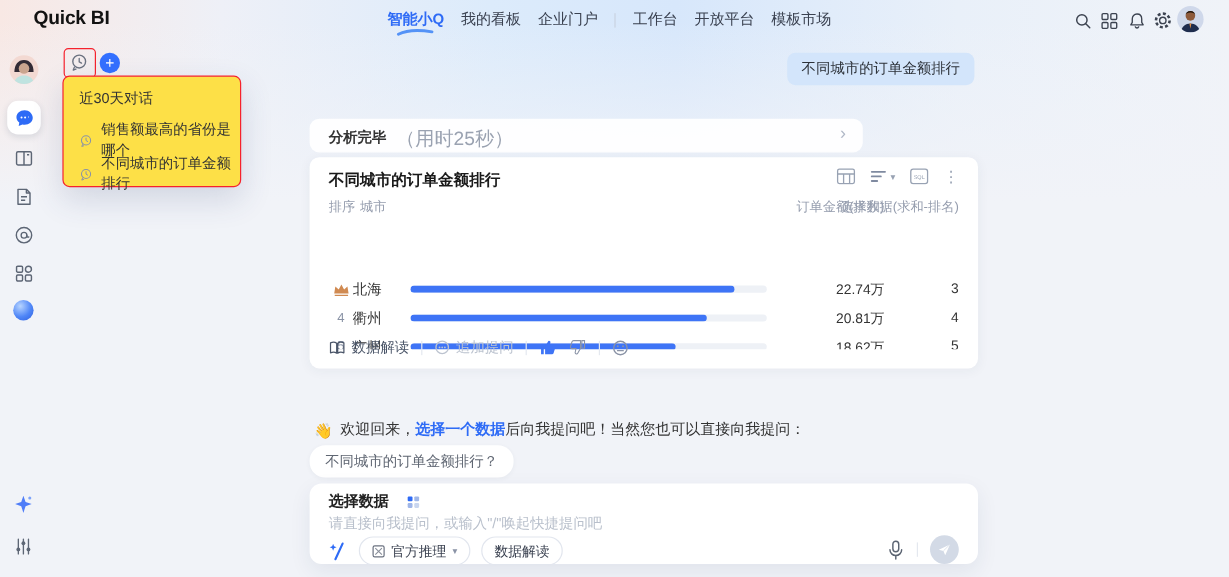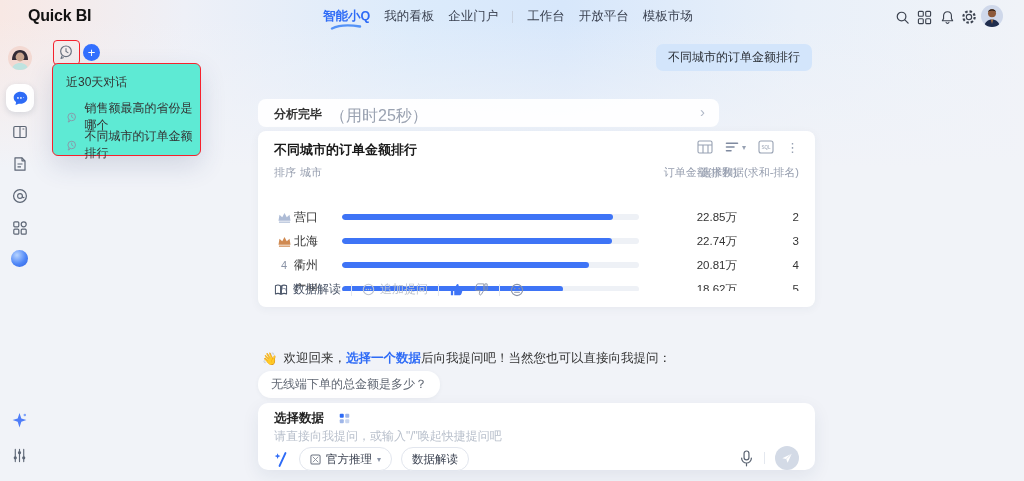--- a/index.html
+++ b/index.html
@@ -21,7 +21,7 @@
   .sideic{color:#5d6675}
   .sphere{width:17px;height:17px;border-radius:50%;background:radial-gradient(circle at 35% 30%,#b7d4ff,#4f86f7 55%,#2e5fe0)}
   .redbox{border:1.5px solid #f5222d;border-radius:4px}
-  .popup{background:#5eead4;border:1.5px solid #f5222d;border-radius:6px;box-shadow:0 10px 26px rgba(50,70,120,.16)}
+  .popup{background:#fde047;border:1.5px solid #f5222d;border-radius:6px;box-shadow:0 10px 26px rgba(50,70,120,.16)}
   .popup .ttl{font-size:12px;color:#333}
   .popup .item{display:flex;align-items:center;gap:7px;font-size:12px;color:#333;cursor:pointer}
   .bubble{background:#d3e5fb;border-radius:7px;padding:5px 12px;font-size:12px;color:#2c3138}

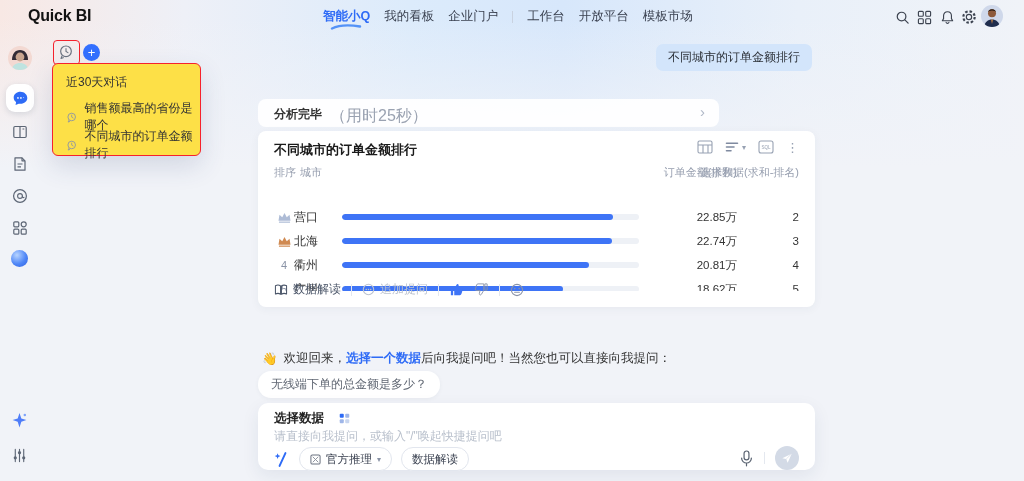--- a/index.html
+++ b/index.html
@@ -244,20 +244,6 @@
   </div>
 
   <div class="abs" style="left:16px;right:16px;top:50px;height:110px;overflow:hidden">
-    <div class="row" style="top:24px">
-      <span class="rankcell">
-          <svg width="15" height="13" viewBox="0 0 20 16">
-            <path d="M2 12.2 L3.3 4.2 L7 7.8 L10 2 L13 7.8 L16.7 4.2 L18 12.2 Z" fill="#aebcd6"></path>
-            <path d="M2.6 14.2h14.8" stroke="#aebcd6" stroke-width="1.6"></path>
-          </svg>
-        </span>
-      <span class="city">营口</span>
-      <span class="track">
-          <span class="fill" style="width: 91.2%;"></span>
-        </span>
-      <span class="val">22.85万</span>
-      <span class="rk">2</span>
-    </div>
     <div class="row" style="top:48px">
       <span class="rankcell">
           <svg width="15" height="13" viewBox="0 0 20 16">

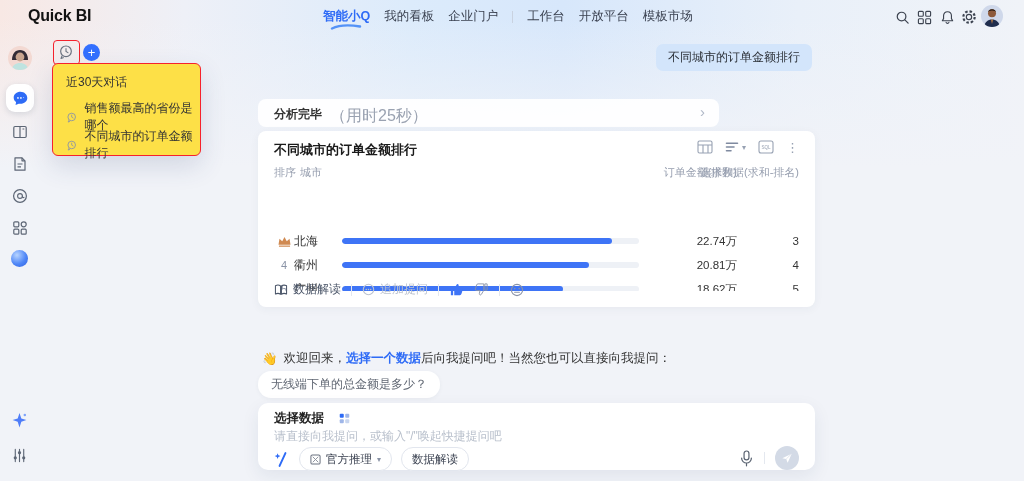--- a/index.html
+++ b/index.html
@@ -322,7 +322,7 @@
     <span>欢迎回来，</span><span class="link">选择一个数据</span><span>后向我提问吧！当然您也可以直接向我提问：</span>
   </span>
 </div>
-<div class="abs chip" style="left:258px;top:371px">无线端下单的总金额是多少？</div>
+<div class="abs chip" style="left:258px;top:371px">不同城市的订单金额排行？</div>
 
 <div class="abs card" style="left:258px;top:403px;width:557px;height:67px;border-radius:10px;box-shadow:0 6px 18px rgba(31,56,88,.08)">
   <div class="abs" style="left:16px;top:7px;display:flex;align-items:center;gap:15px">

